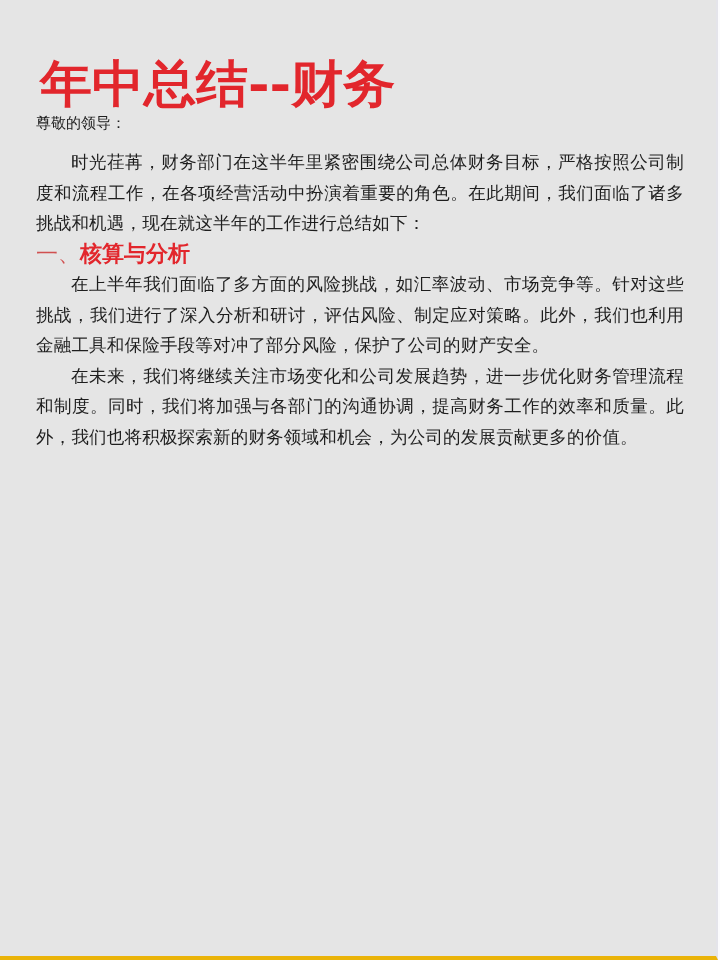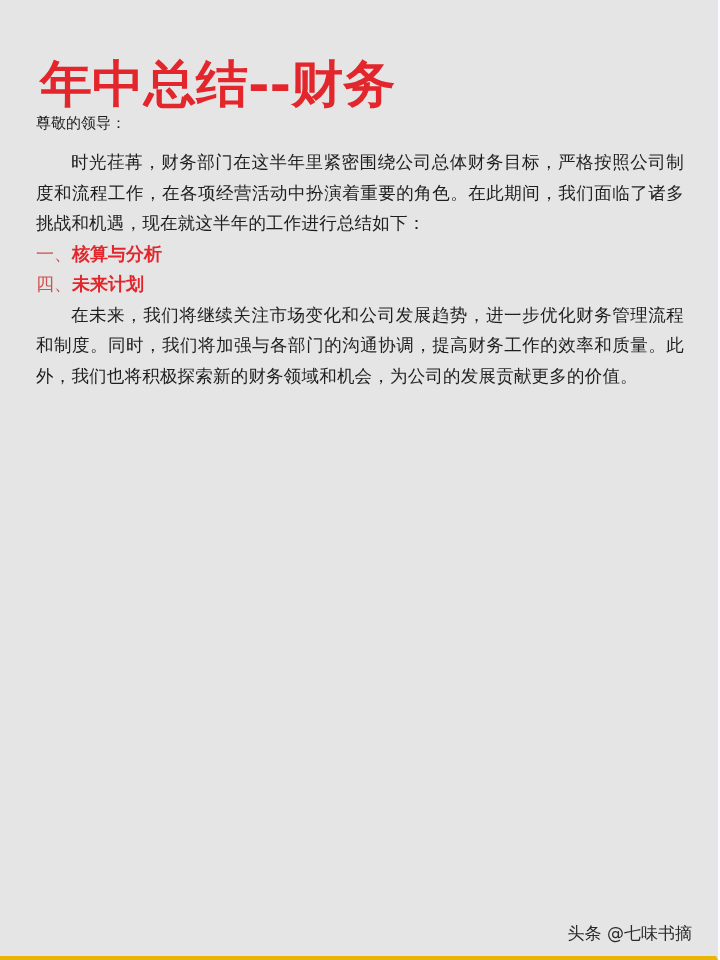--- a/index.html
+++ b/index.html
@@ -36,7 +36,7 @@
       letter-spacing: 0.2px;
     }
     .heading {
-      font-size: 18px; line-height: 30.5px; margin: 0;
+      font-size: 22px; line-height: 30.5px; margin: 0;
     }
     .heading .num { color: #d05050; }
     .heading .label { color: #e2262c; font-weight: bold; }

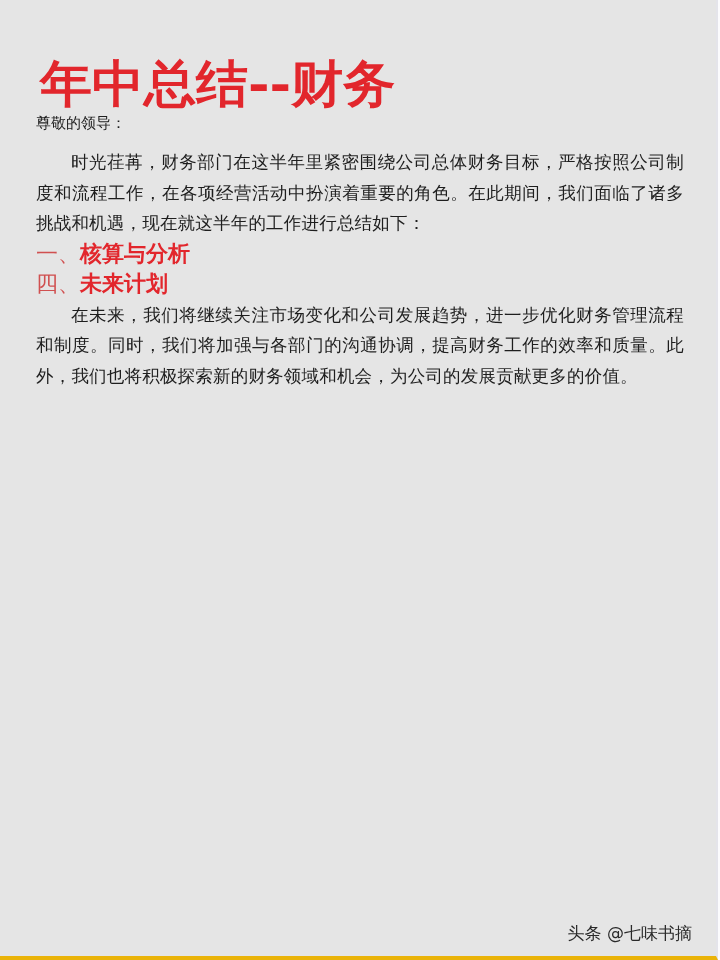--- a/index.html
+++ b/index.html
@@ -60,6 +60,7 @@
     </div>
 
 
+    <p class="para">在上半年我们面临了多方面的风险挑战，如汇率波动、市场竞争等。针对这些挑战，我们进行了深入分析和研讨，评估风险、制定应对策略。此外，我们也利用金融工具和保险手段等对冲了部分风险，保护了公司的财产安全。</p>
 
     <div class="heading">
       <span class="num">四、</span><span class="label">未来计划</span>

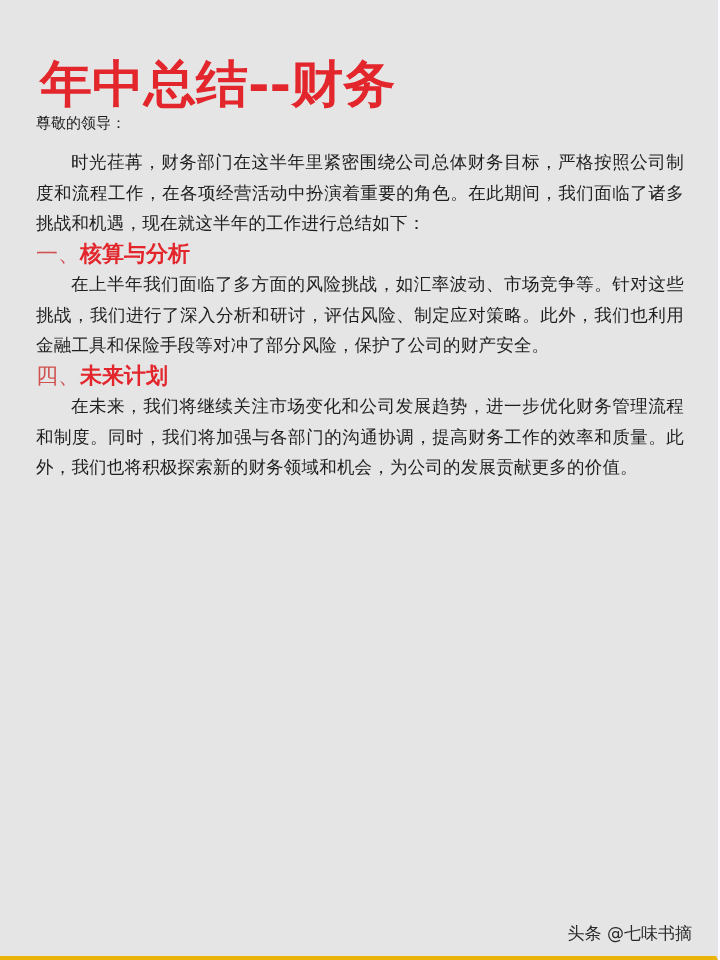--- a/index.html
+++ b/index.html
@@ -62,9 +62,6 @@
 
     <p class="para">在上半年我们面临了多方面的风险挑战，如汇率波动、市场竞争等。针对这些挑战，我们进行了深入分析和研讨，评估风险、制定应对策略。此外，我们也利用金融工具和保险手段等对冲了部分风险，保护了公司的财产安全。</p>
 
-    <div class="heading">
-      <span class="num">四、</span><span class="label">未来计划</span>
-    </div>
     <p class="para">在未来，我们将继续关注市场变化和公司发展趋势，进一步优化财务管理流程和制度。同时，我们将加强与各部门的沟通协调，提高财务工作的效率和质量。此外，我们也将积极探索新的财务领域和机会，为公司的发展贡献更多的价值。</p>
 
   </div>

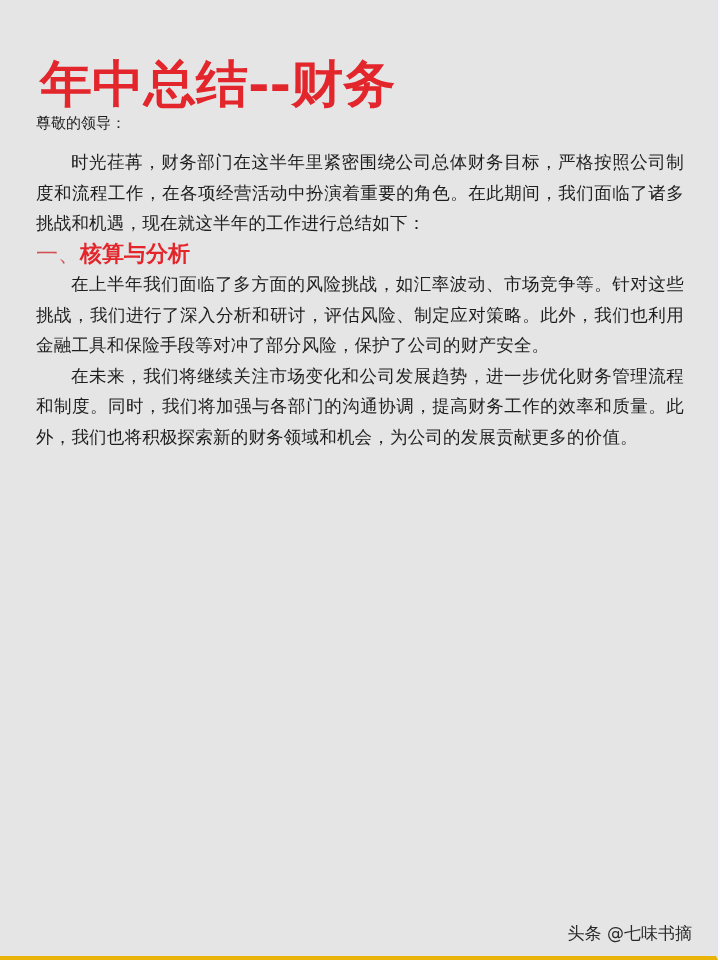--- a/index.html
+++ b/index.html
@@ -66,7 +66,6 @@
 
   </div>
 
-  <div class="watermark">头条 @七味书摘</div>
 </div>
 
 </body></html>

